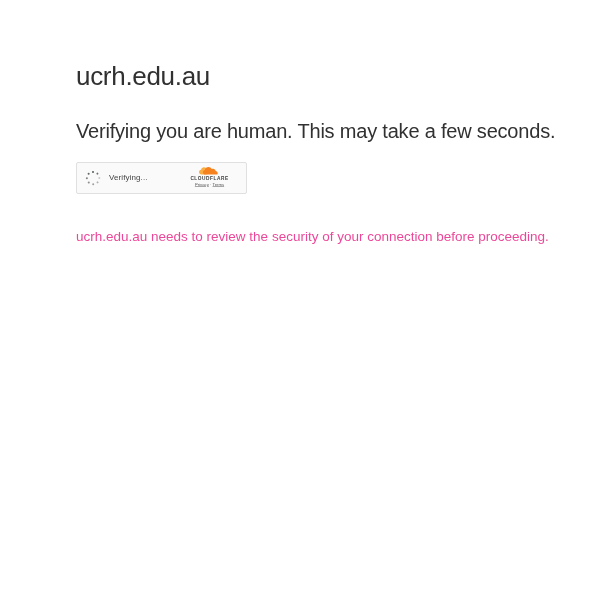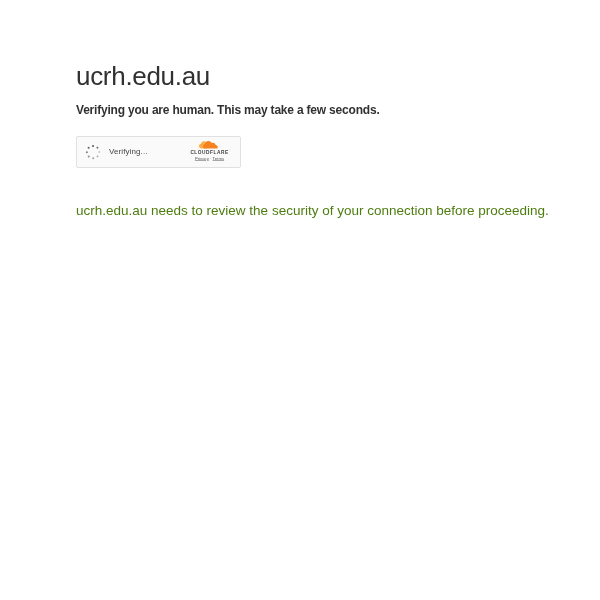--- a/index.html
+++ b/index.html
@@ -33,9 +33,9 @@
     color: #313131;
   }
   .subtitle {
-    margin: 11px 0 0 0;
-    font-size: 12px;
-    font-weight: 700;
+    margin: 28px 0 0 0;
+    font-size: 20px;
+    font-weight: 400;
     letter-spacing: -0.2px;
     color: #313131;
     white-space: nowrap;

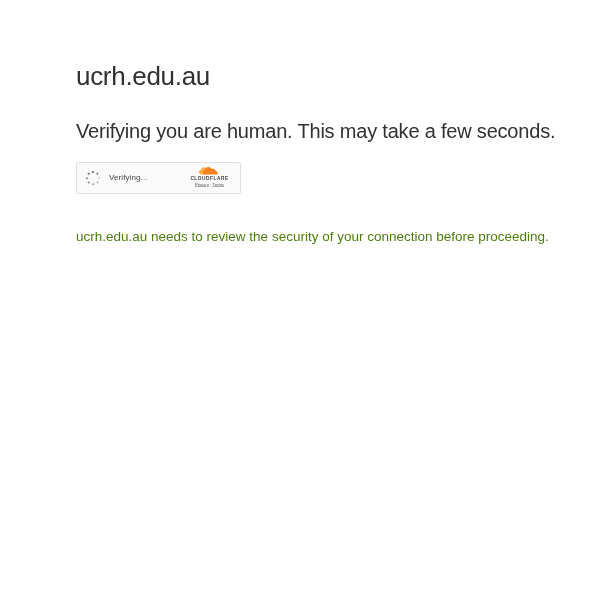--- a/index.html
+++ b/index.html
@@ -52,7 +52,7 @@
     display: flex;
     align-items: center;
     justify-content: space-between;
-    padding: 0 7px 0 8px;
+    padding: 0 13px 0 8px;
     box-sizing: content-box;
   }
   .verify-group {

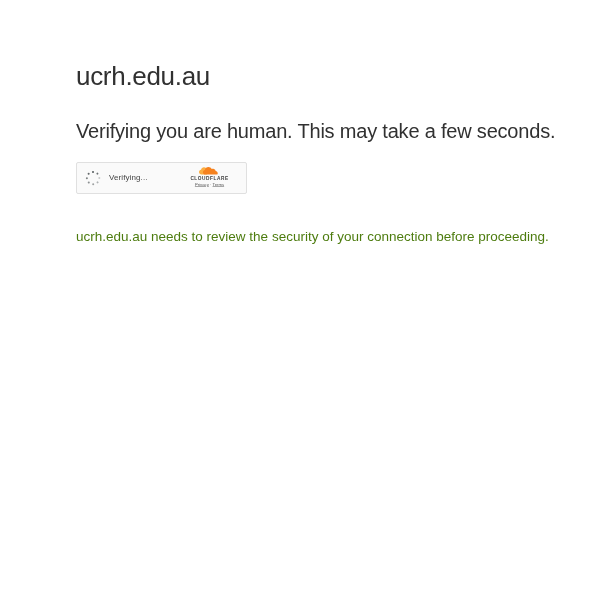--- a/index.html
+++ b/index.html
@@ -131,7 +131,7 @@
     margin: 35px 0 0 0;
     font-size: 13.5px;
     font-weight: 400;
-    color: #4d7c0f;
+    color: #ec4899;
     white-space: nowrap;
   }
 

